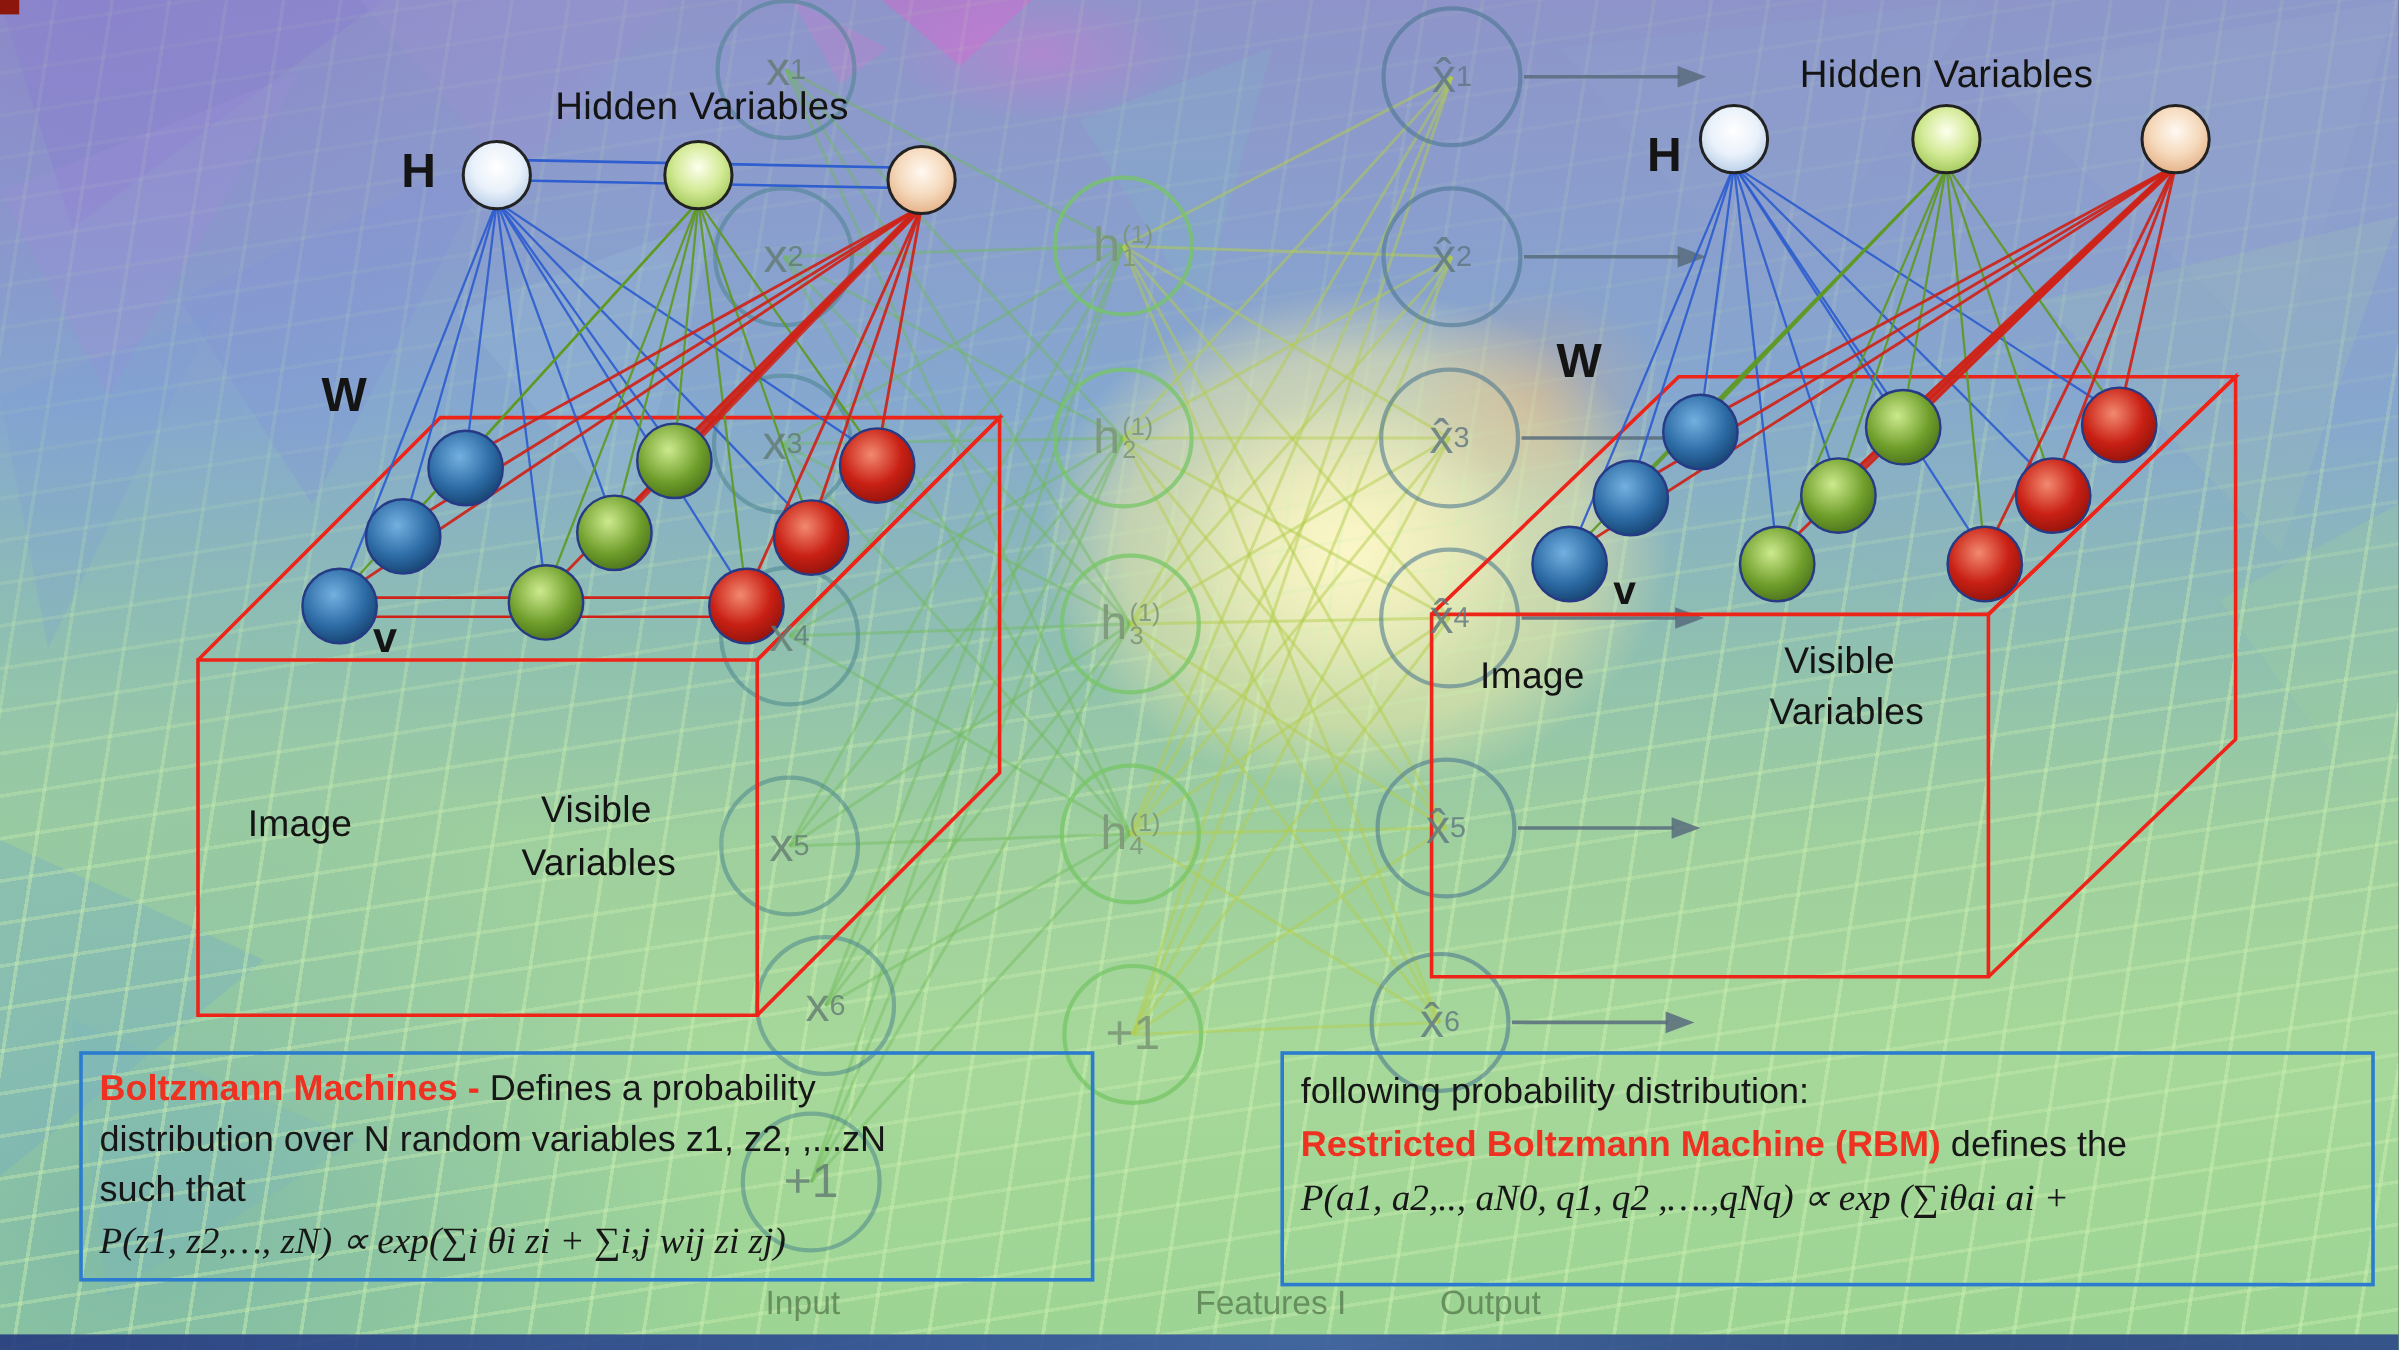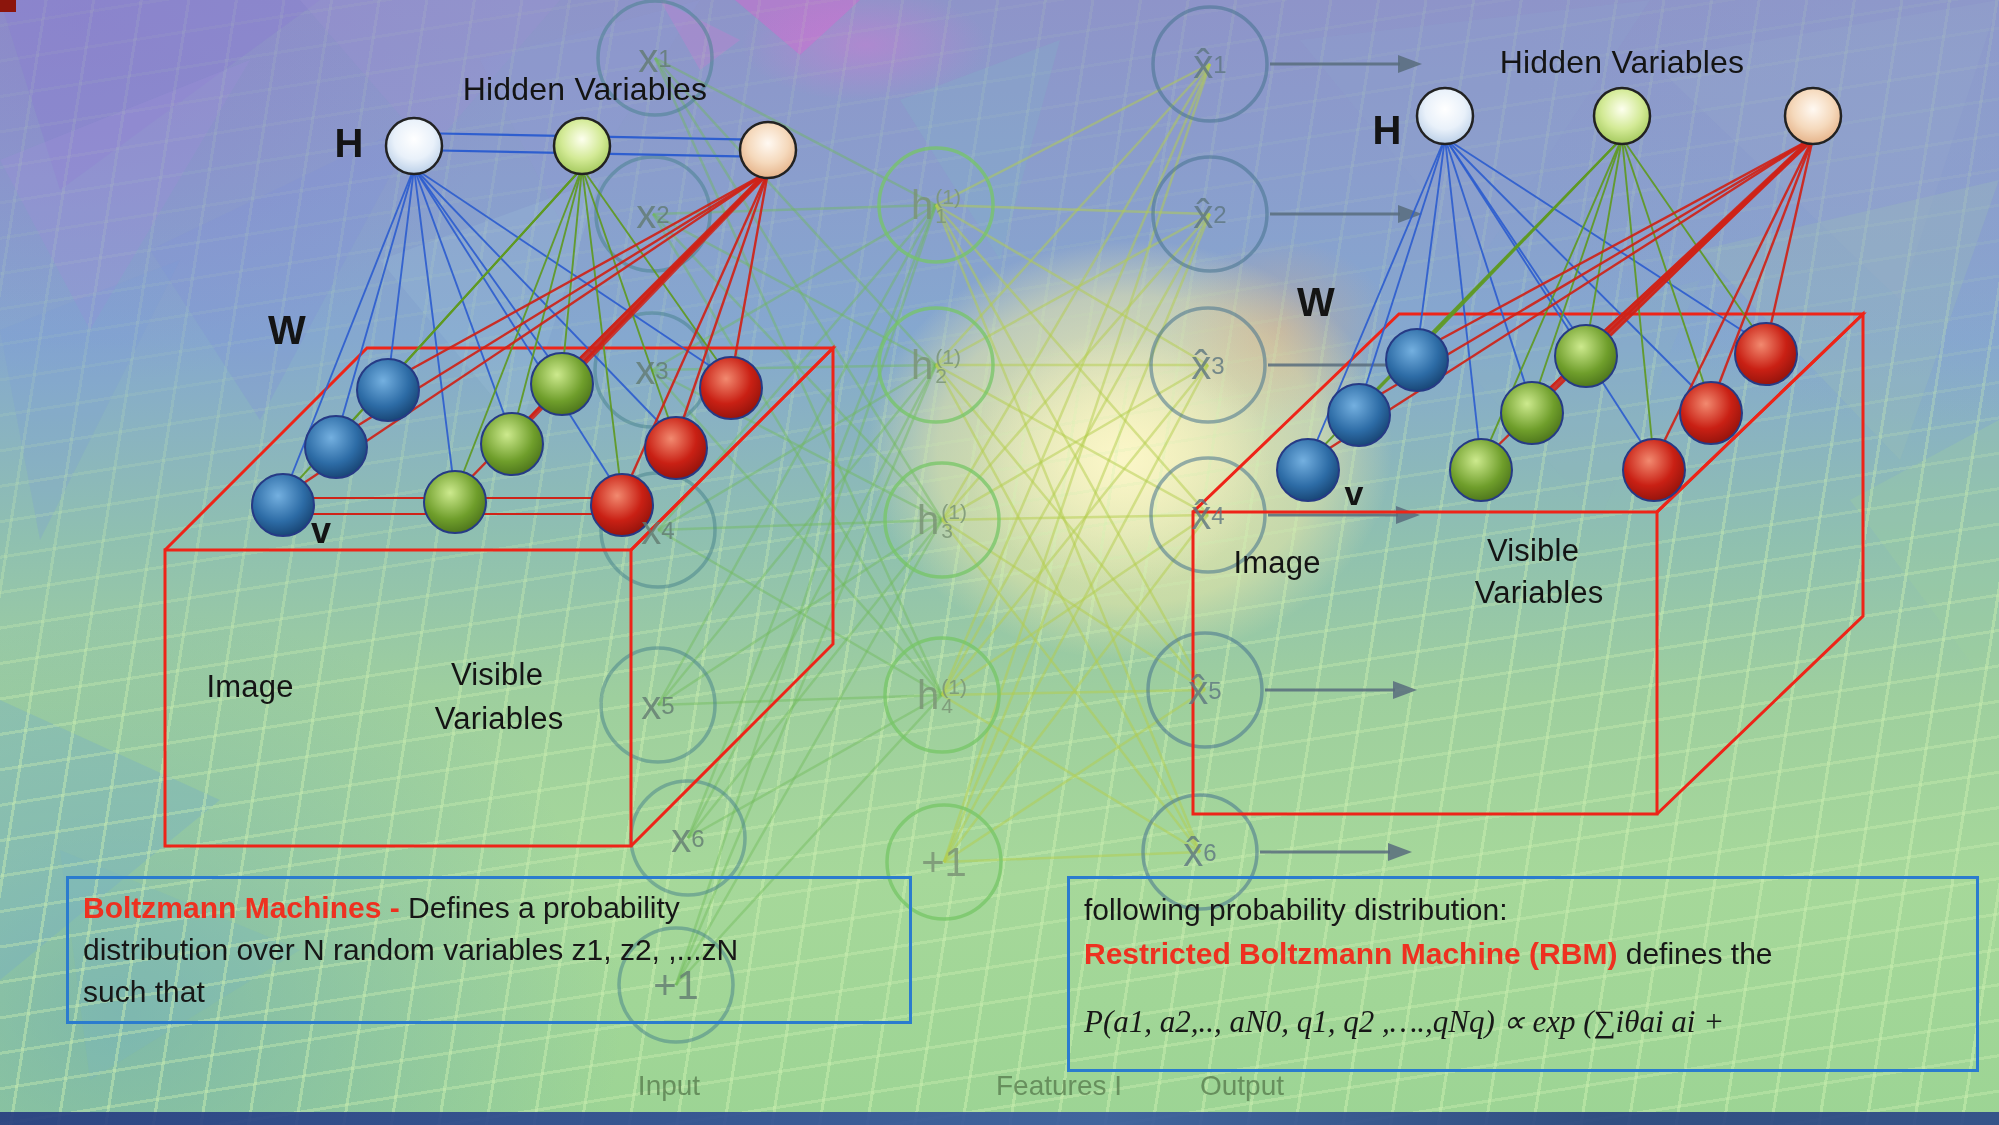--- a/index.html
+++ b/index.html
@@ -324,7 +324,7 @@
   <span class="lbl big" style="left:1533px;top:551px;font-size:31px;">Visible</span>
   <span class="lbl big" style="left:1539px;top:593px;font-size:31px;">Variables</span>
 
-  <div class="caption" style="left:66px;top:876px;width:846px;height:148px;padding:8px 14px;line-height:42px;">
+  <div class="caption" style="left:66px;top:876px;width:846px;height:192px;padding:8px 14px;line-height:42px;">
     <div class="cap-line"><span class="cap-head">Boltzmann Machines - </span><span> Defines a probability</span></div>
     <div class="cap-line">distribution over N random variables z1, z2, ,...zN</div>
     <div class="cap-line">such that</div>

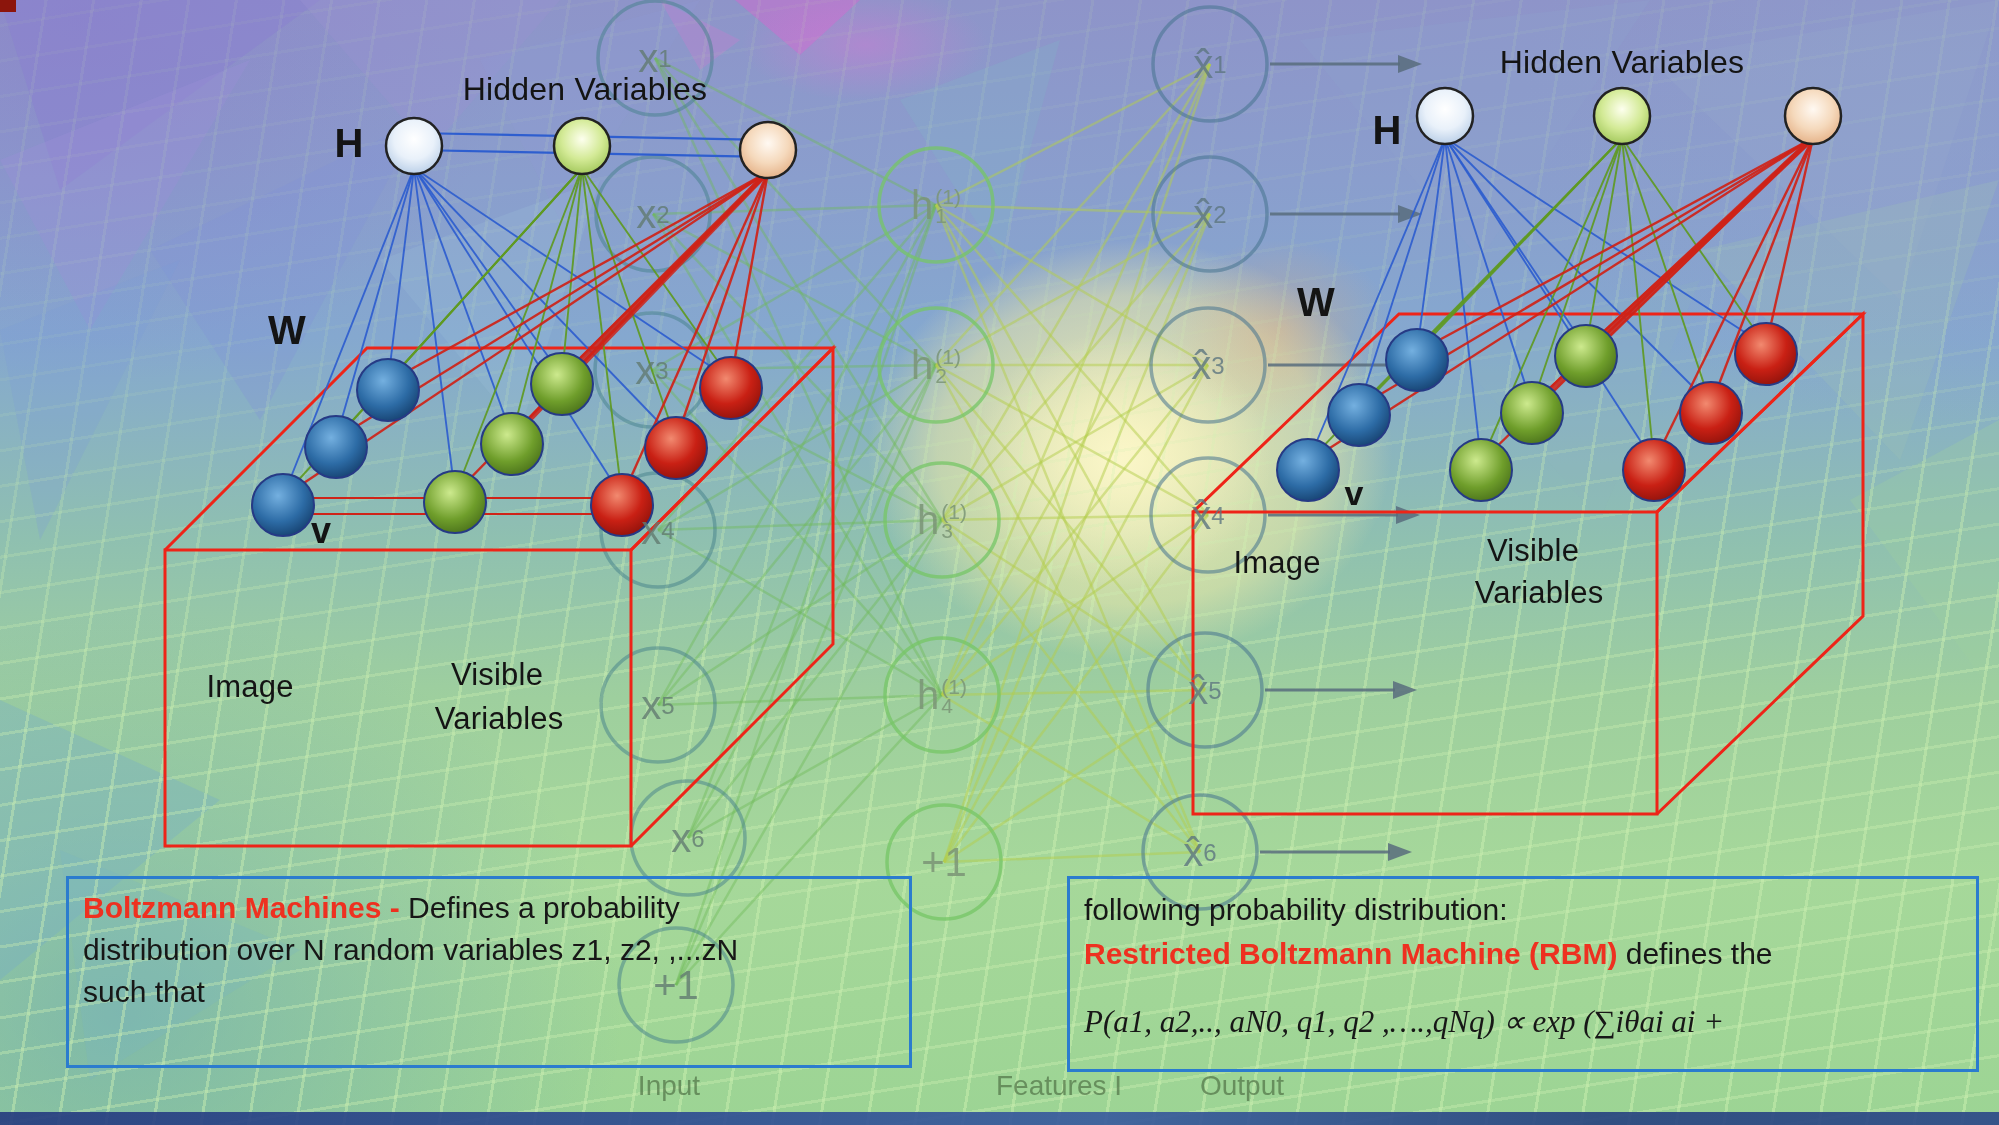--- a/index.html
+++ b/index.html
@@ -48,7 +48,7 @@
   }
   .cap-line{white-space:nowrap;}
   .cap-head{color:#ee3120; font-weight:bold;}
-  .formula{font-family:"Liberation Serif", serif; font-style:italic; font-size:31px;margin-top:24px;}
+  .formula{font-family:"Liberation Serif", serif; font-style:italic; font-size:31px;}
   #bottom-strip{
     position:absolute; left:0; bottom:0; width:100%; height:13px;
     background:linear-gradient(to right,#24397e,#2c4a92 35%,#37599e 55%,#25407f 80%,#2a4688);

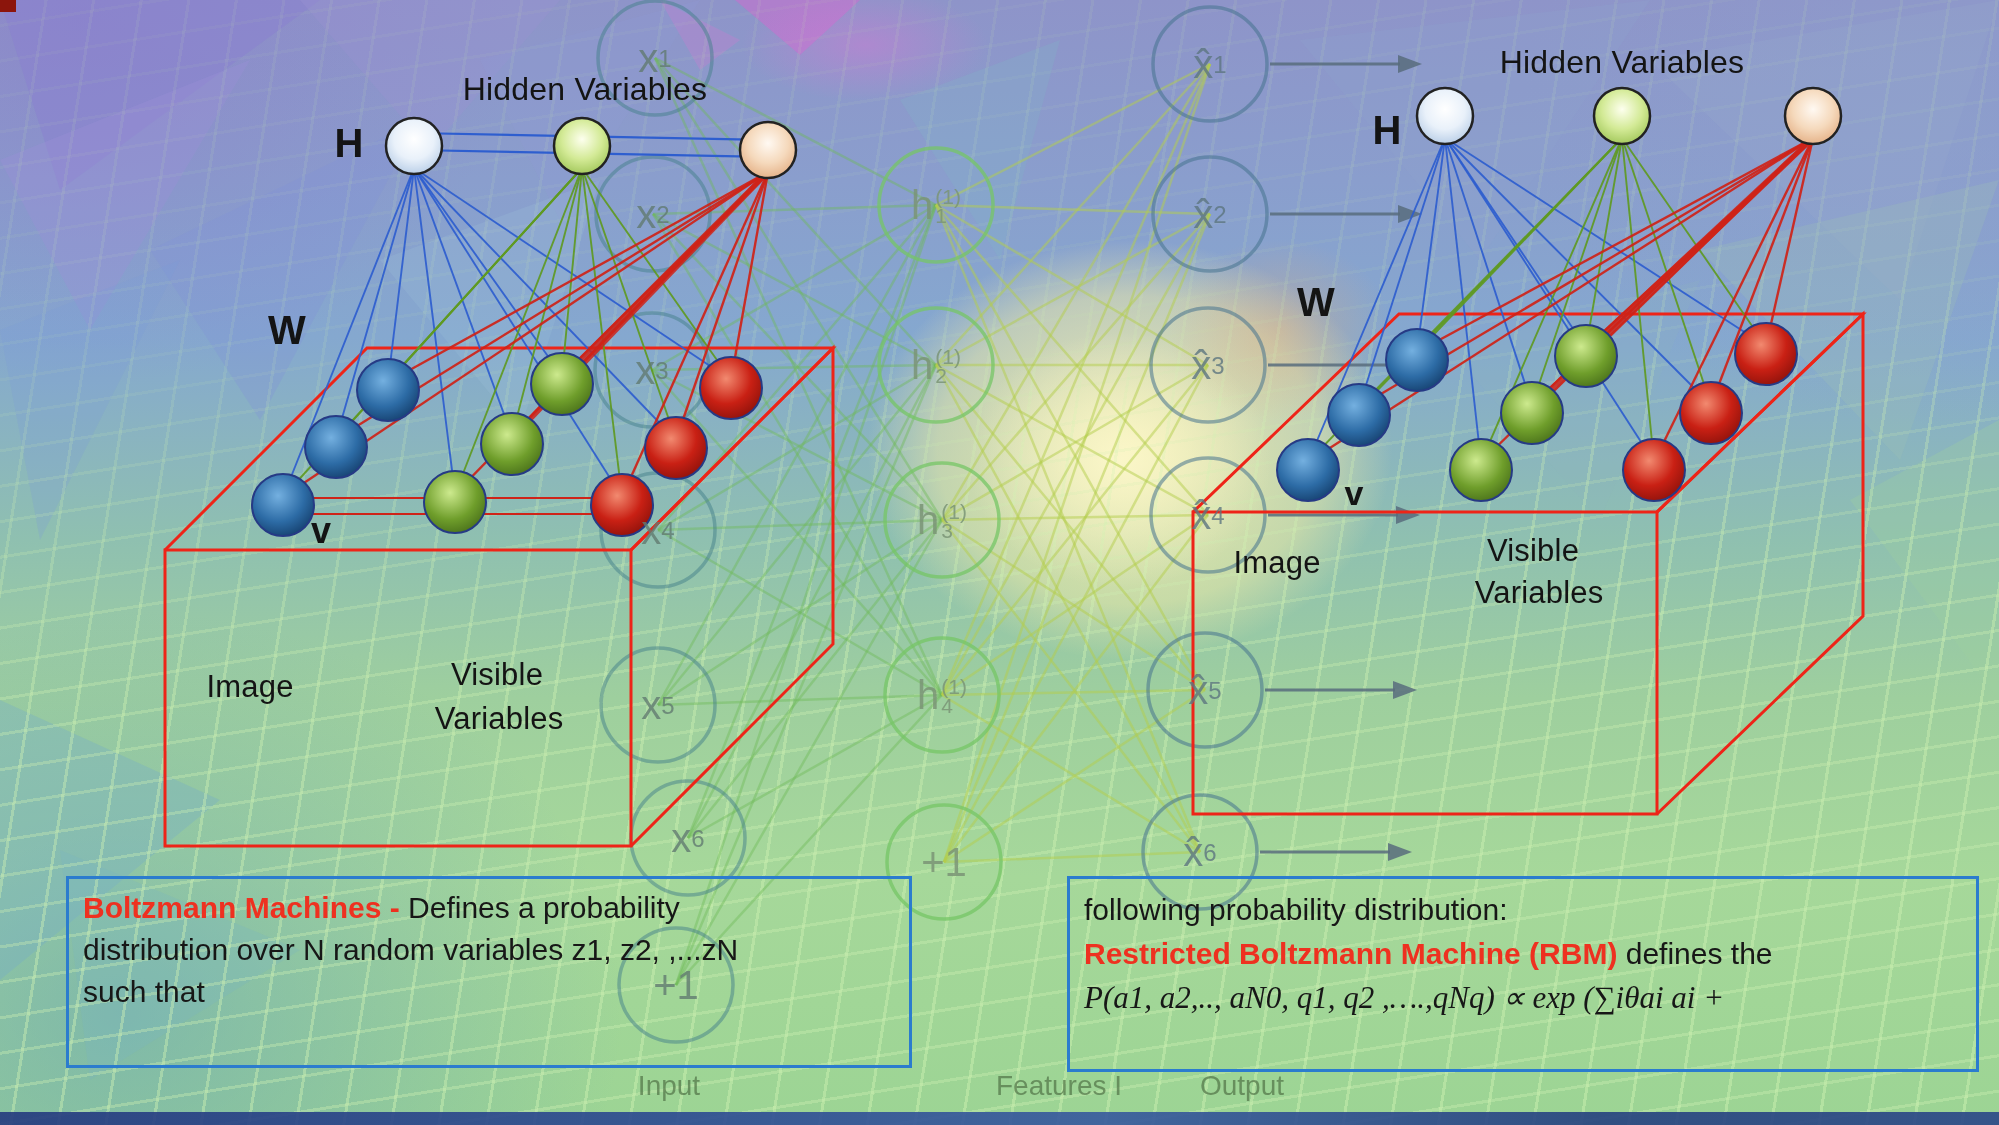--- a/index.html
+++ b/index.html
@@ -328,6 +328,7 @@
     <div class="cap-line"><span class="cap-head">Boltzmann Machines - </span><span> Defines a probability</span></div>
     <div class="cap-line">distribution over N random variables z1, z2, ,...zN</div>
     <div class="cap-line">such that</div>
+    <div class="cap-line formula">P(z1, z2,…, zN) ∝ exp(∑i θi zi + ∑i,j wij zi zj)</div>
   </div>
 
   <div class="caption" style="left:1067px;top:876px;width:912px;height:196px;padding:9px 14px;line-height:44px;">

